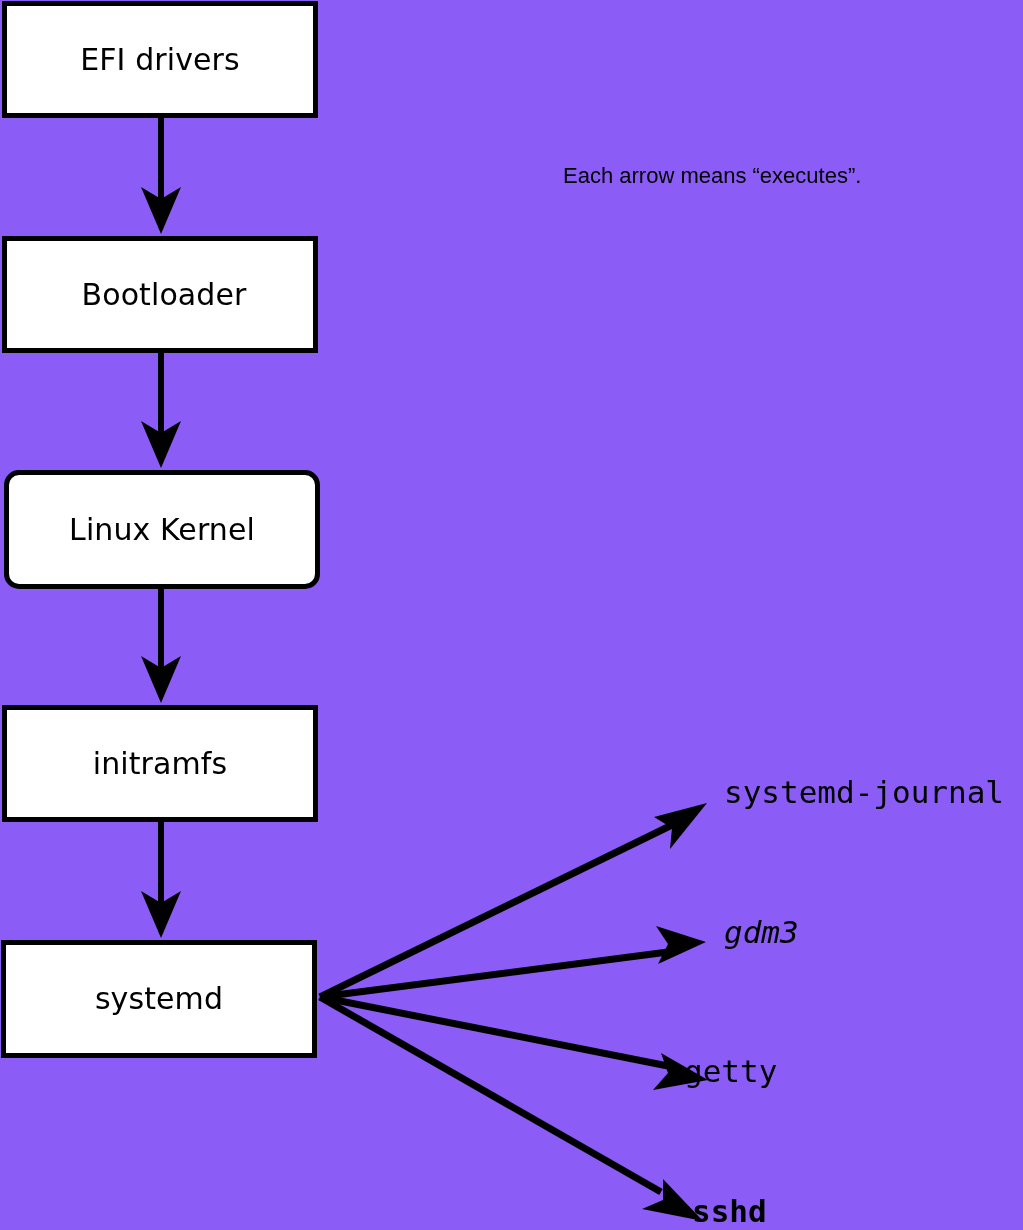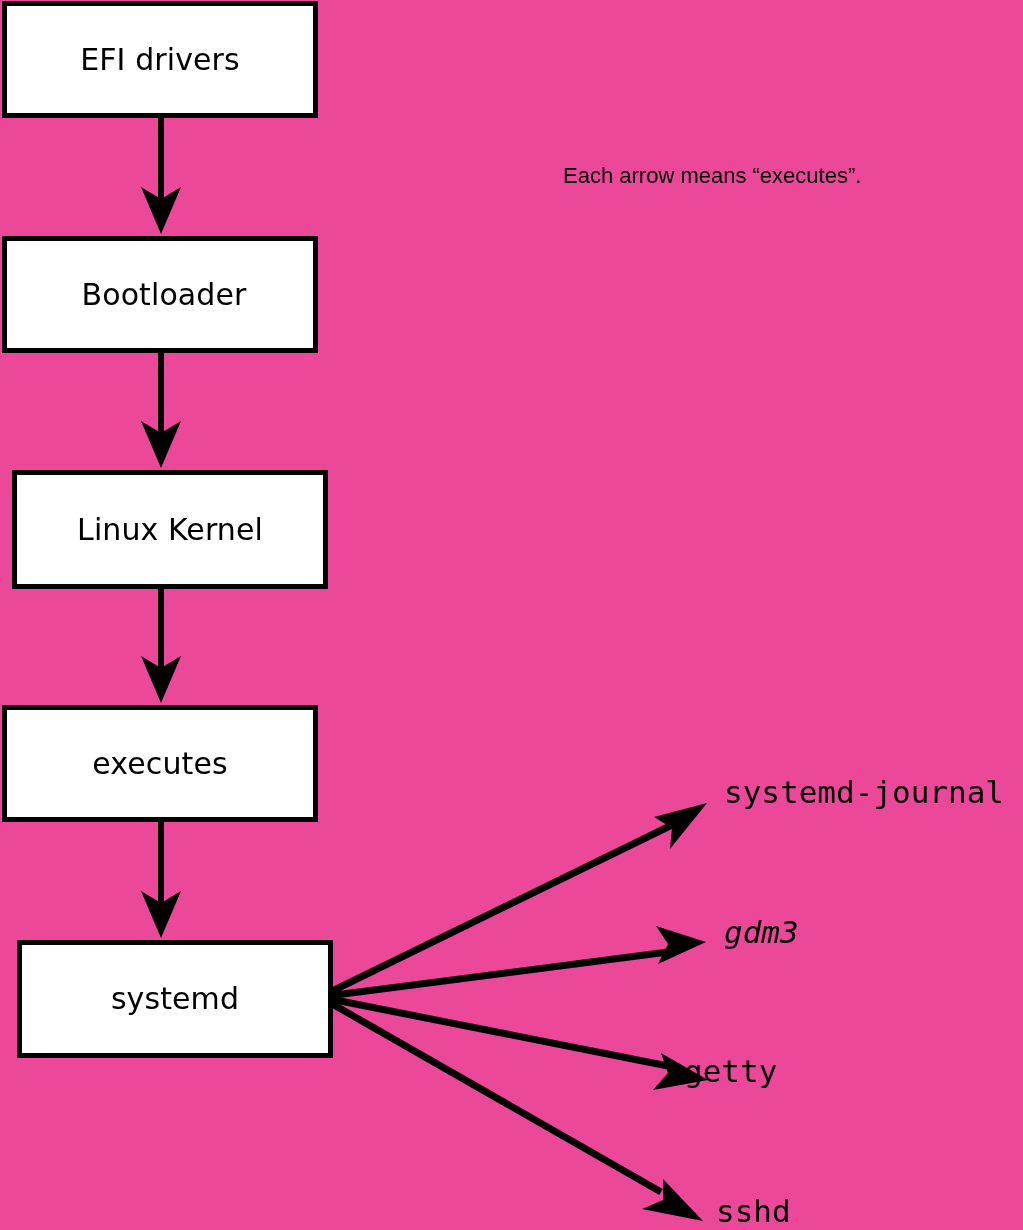--- a/index.html
+++ b/index.html
@@ -12,7 +12,7 @@
     position: relative;
     width: 1023px;
     height: 1230px;
-    background: #ec4899;
+    background: #8b5cf6;
     overflow: hidden;
     font-family: "DejaVu Sans", "Liberation Sans", sans-serif;
   }

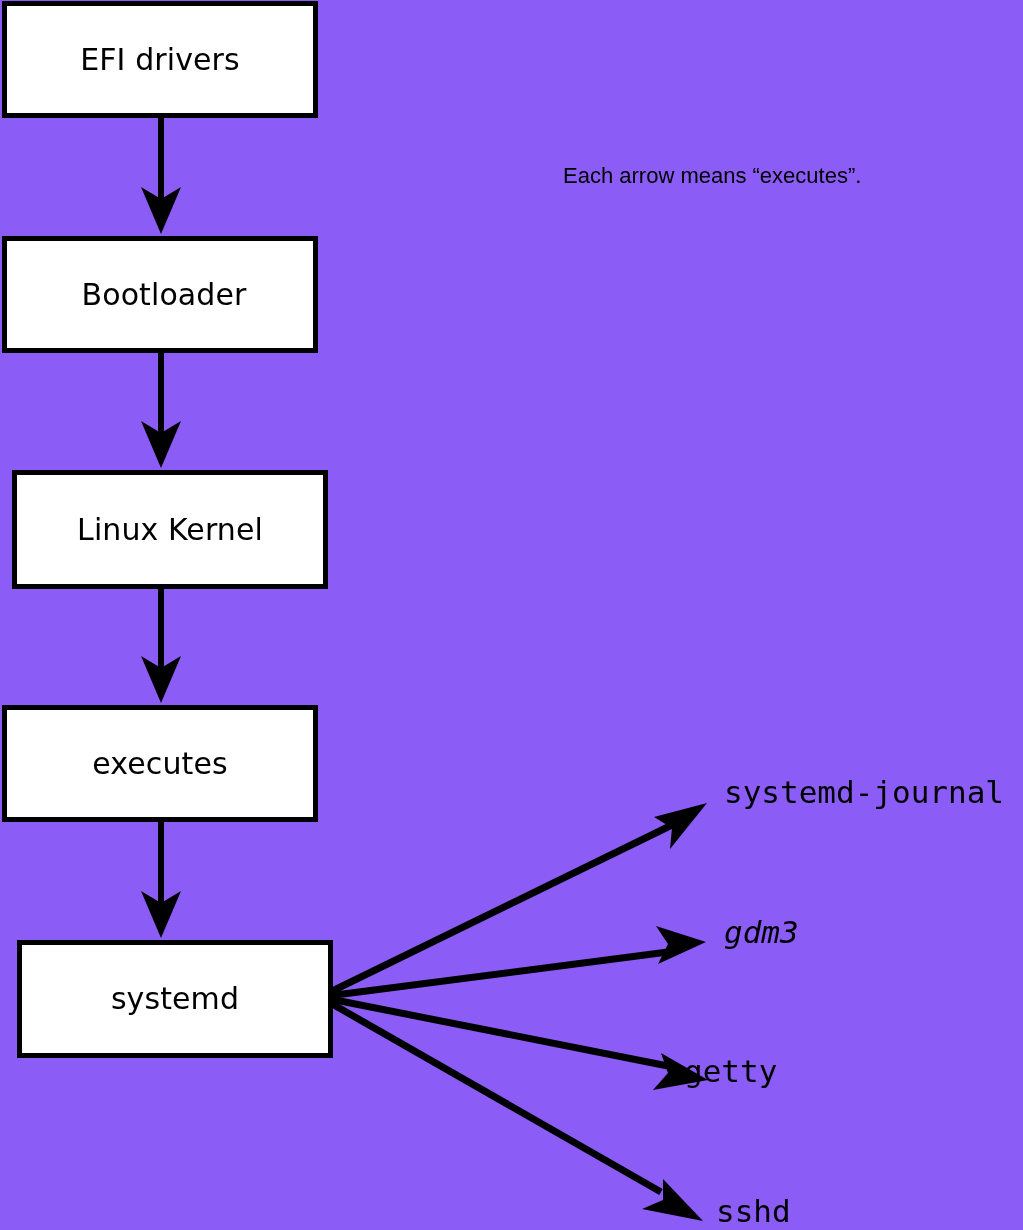--- a/index.html
+++ b/index.html
@@ -114,7 +114,7 @@
     <span class="stage-box-label">Bootloader</span>
   </div>
 
-  <div class="stage-box" style="left:12px; top:470px; width:316px; height:119px;">
+  <div class="stage-box" style="left:4px; top:470px; width:316px; height:119px;border-radius:15px;">
     <span class="stage-box-label">Linux Kernel</span>
   </div>
 

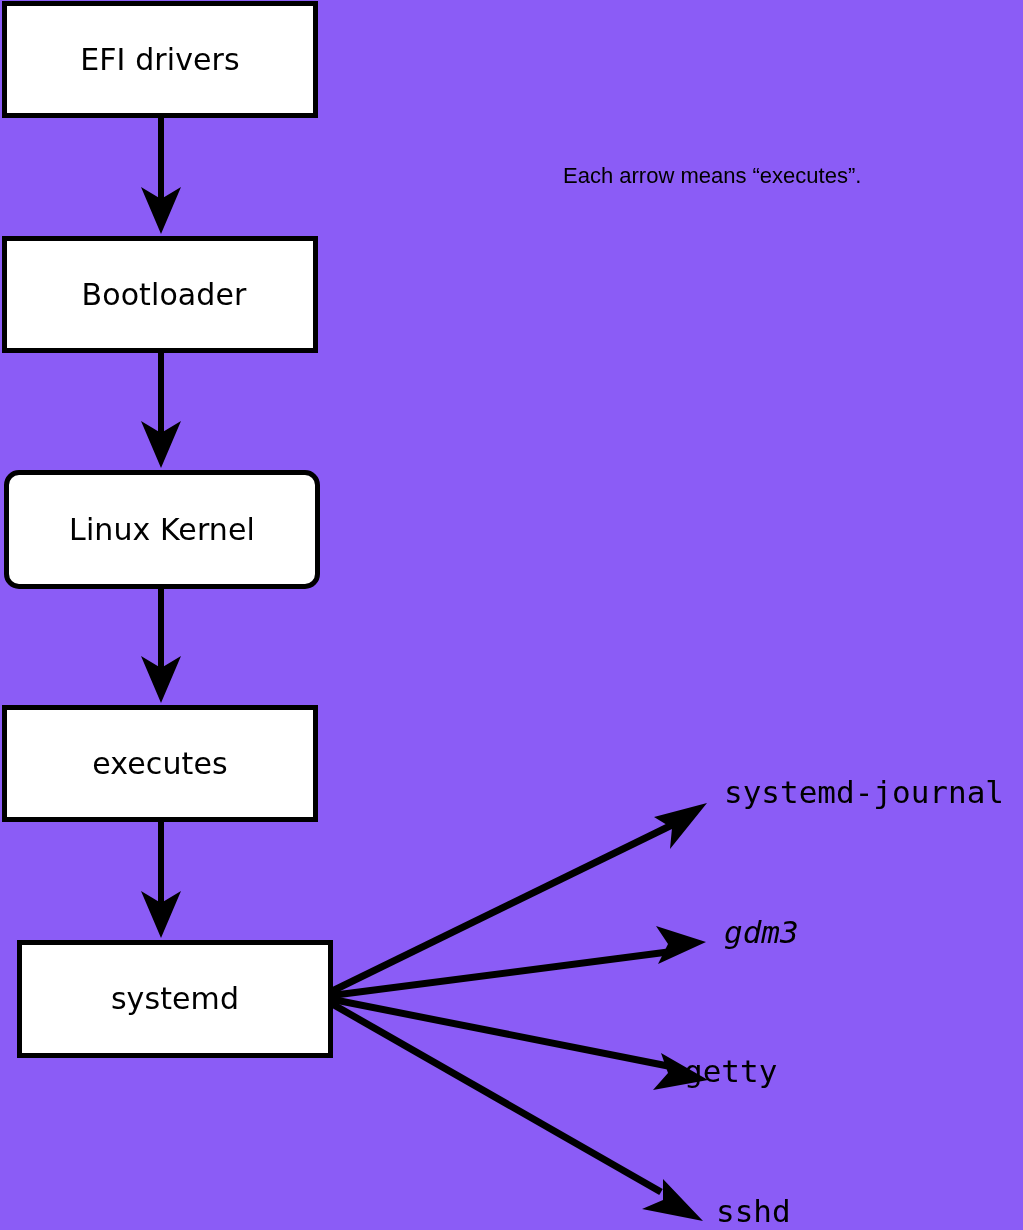--- a/index.html
+++ b/index.html
@@ -119,7 +119,7 @@
   </div>
 
   <div class="stage-box" style="left:2px; top:705px; width:316px; height:117px;">
-    <span class="stage-box-label">executes</span>
+    <span class="stage-box-label">initramfs</span>
   </div>
 
   <div class="stage-box" style="left:17px; top:940px; width:316px; height:118px;">

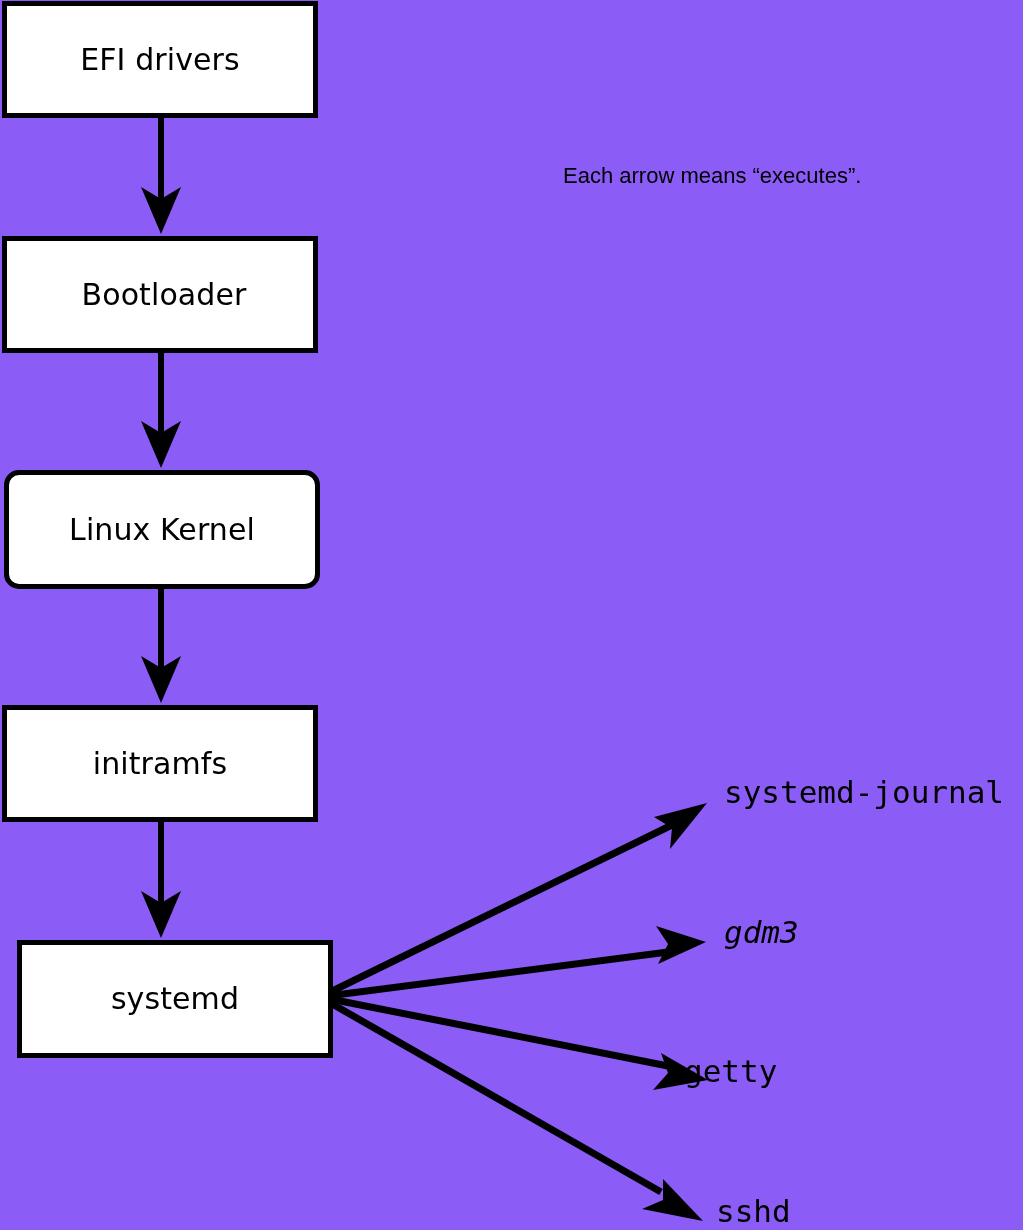--- a/index.html
+++ b/index.html
@@ -122,7 +122,7 @@
     <span class="stage-box-label">initramfs</span>
   </div>
 
-  <div class="stage-box" style="left:17px; top:940px; width:316px; height:118px;">
+  <div class="stage-box" style="left:1px; top:940px; width:316px; height:118px;">
     <span class="stage-box-label">systemd</span>
   </div>
 

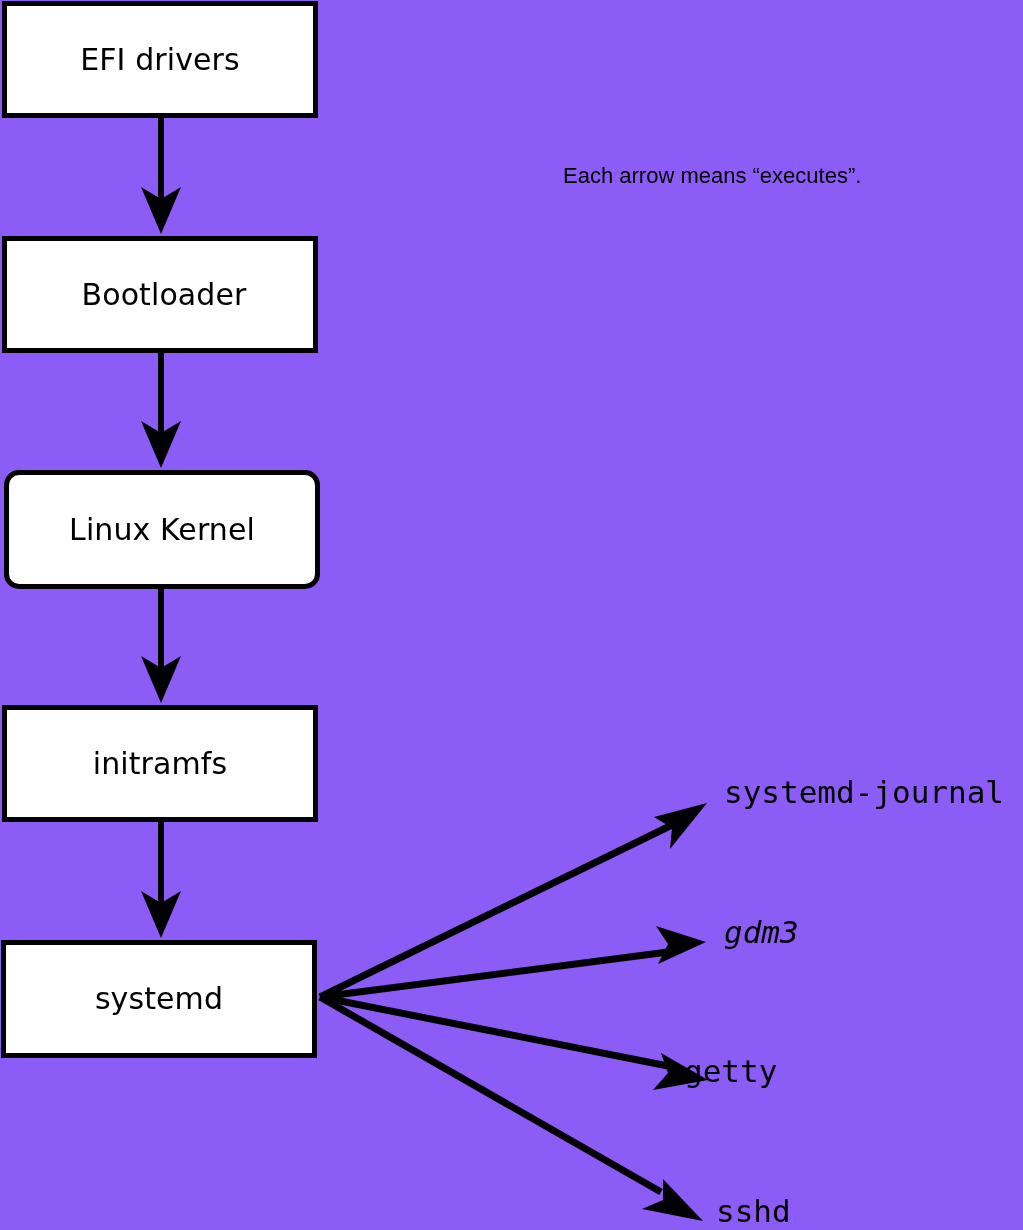--- a/index.html
+++ b/index.html
@@ -132,7 +132,7 @@
 
   <div class="service-label" style="left:684px; top:1056px;">getty</div>
 
-  <div class="service-label" style="left:716px; top:1196px;">sshd</div>
+  <div class="service-label" style="left:692px; top:1196px;font-weight:bold;">sshd</div>
 
   <div class="legend-note" style="left:563px; top:165px;">Each arrow means “executes”.</div>
 

